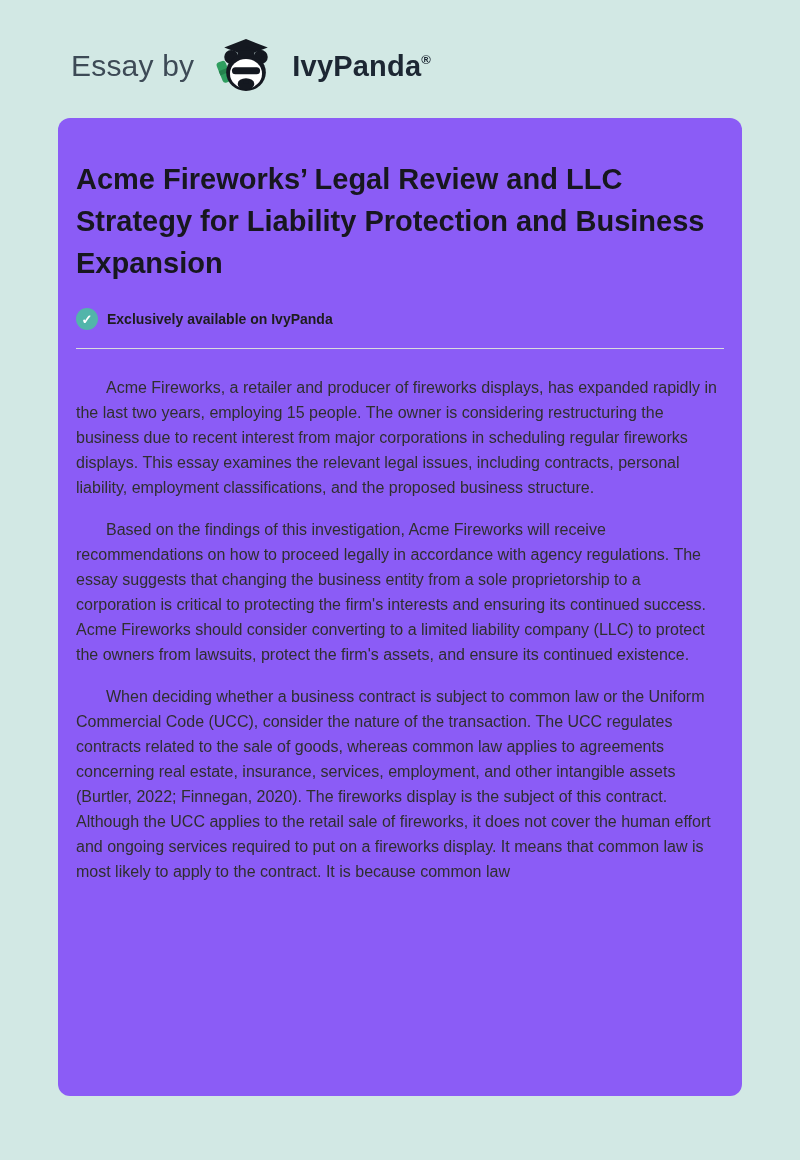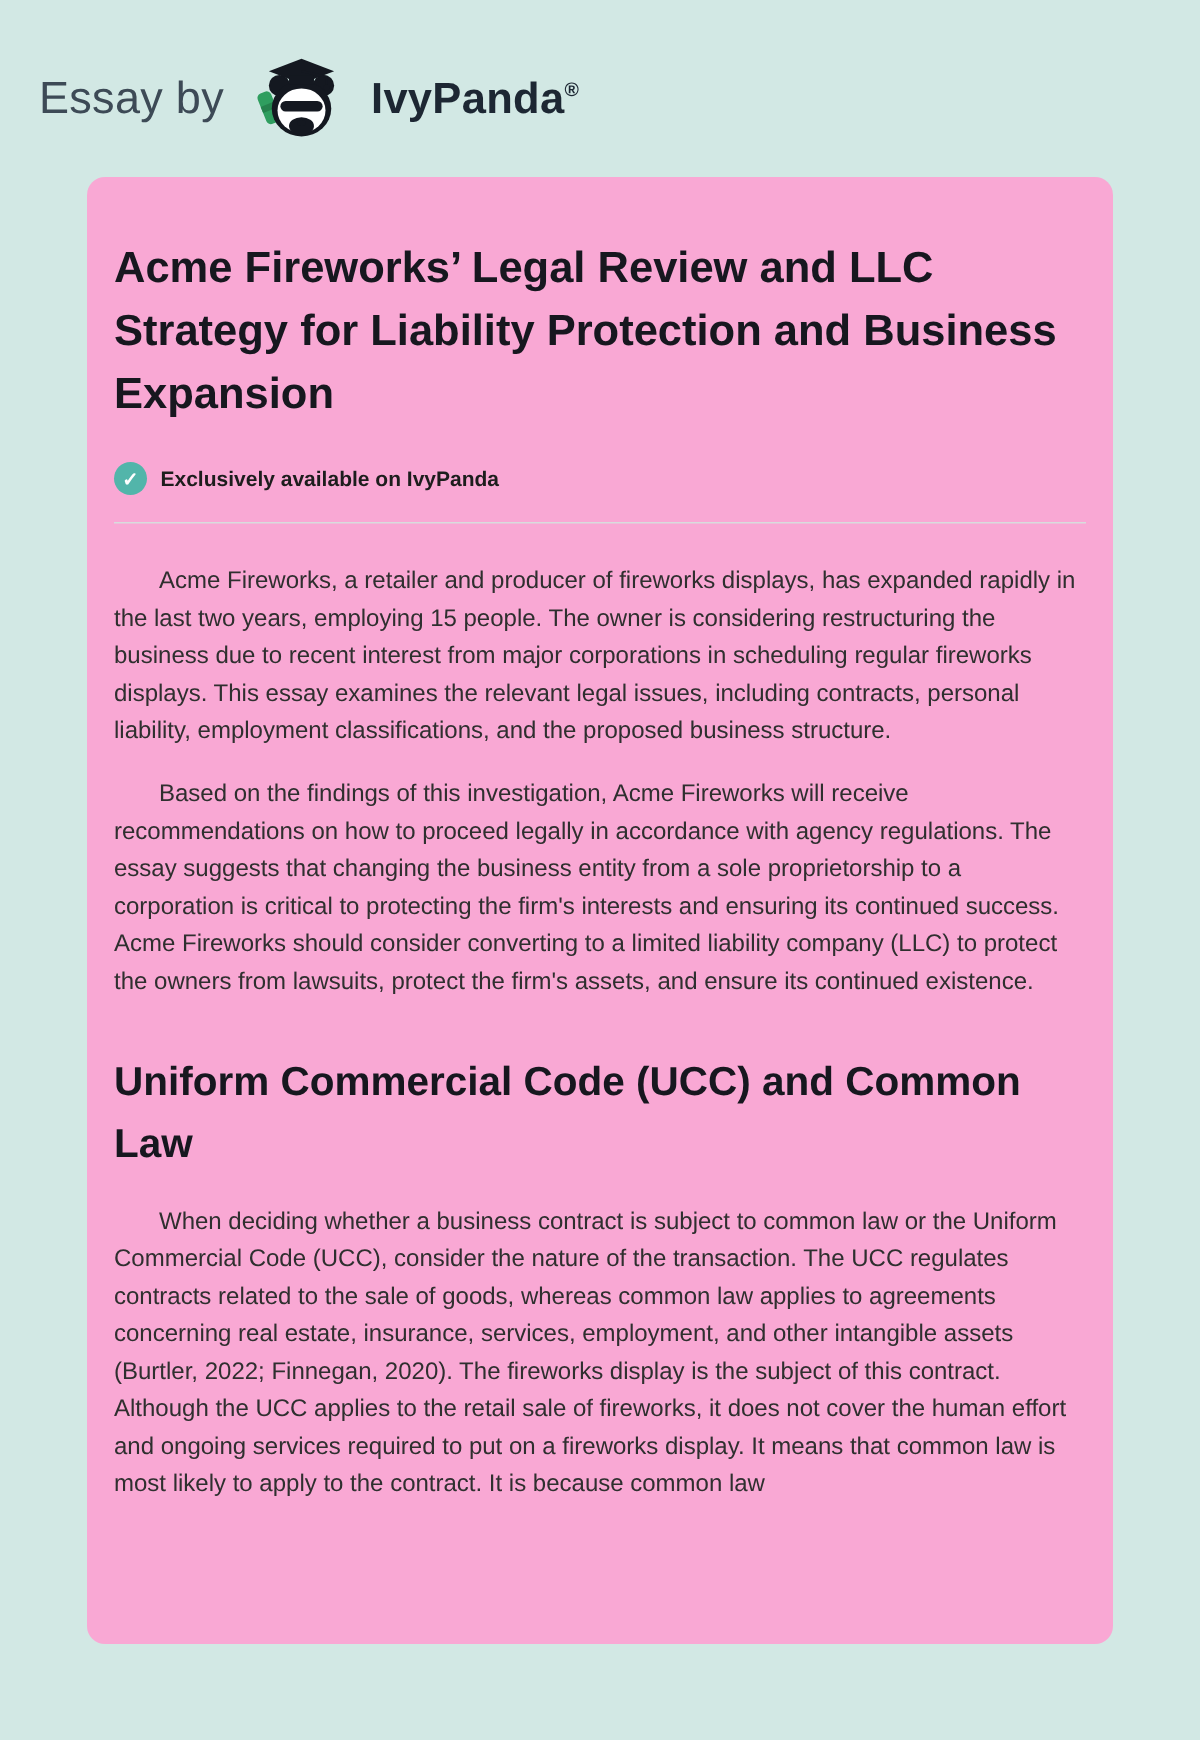--- a/index.html
+++ b/index.html
@@ -14,7 +14,7 @@
   .page-header {
     display: flex;
     align-items: center;
-    padding: 34px 0 20px 26px;
+    padding: 34px 0 20px 71px;
     gap: 14px;
   }
   .essay-by {

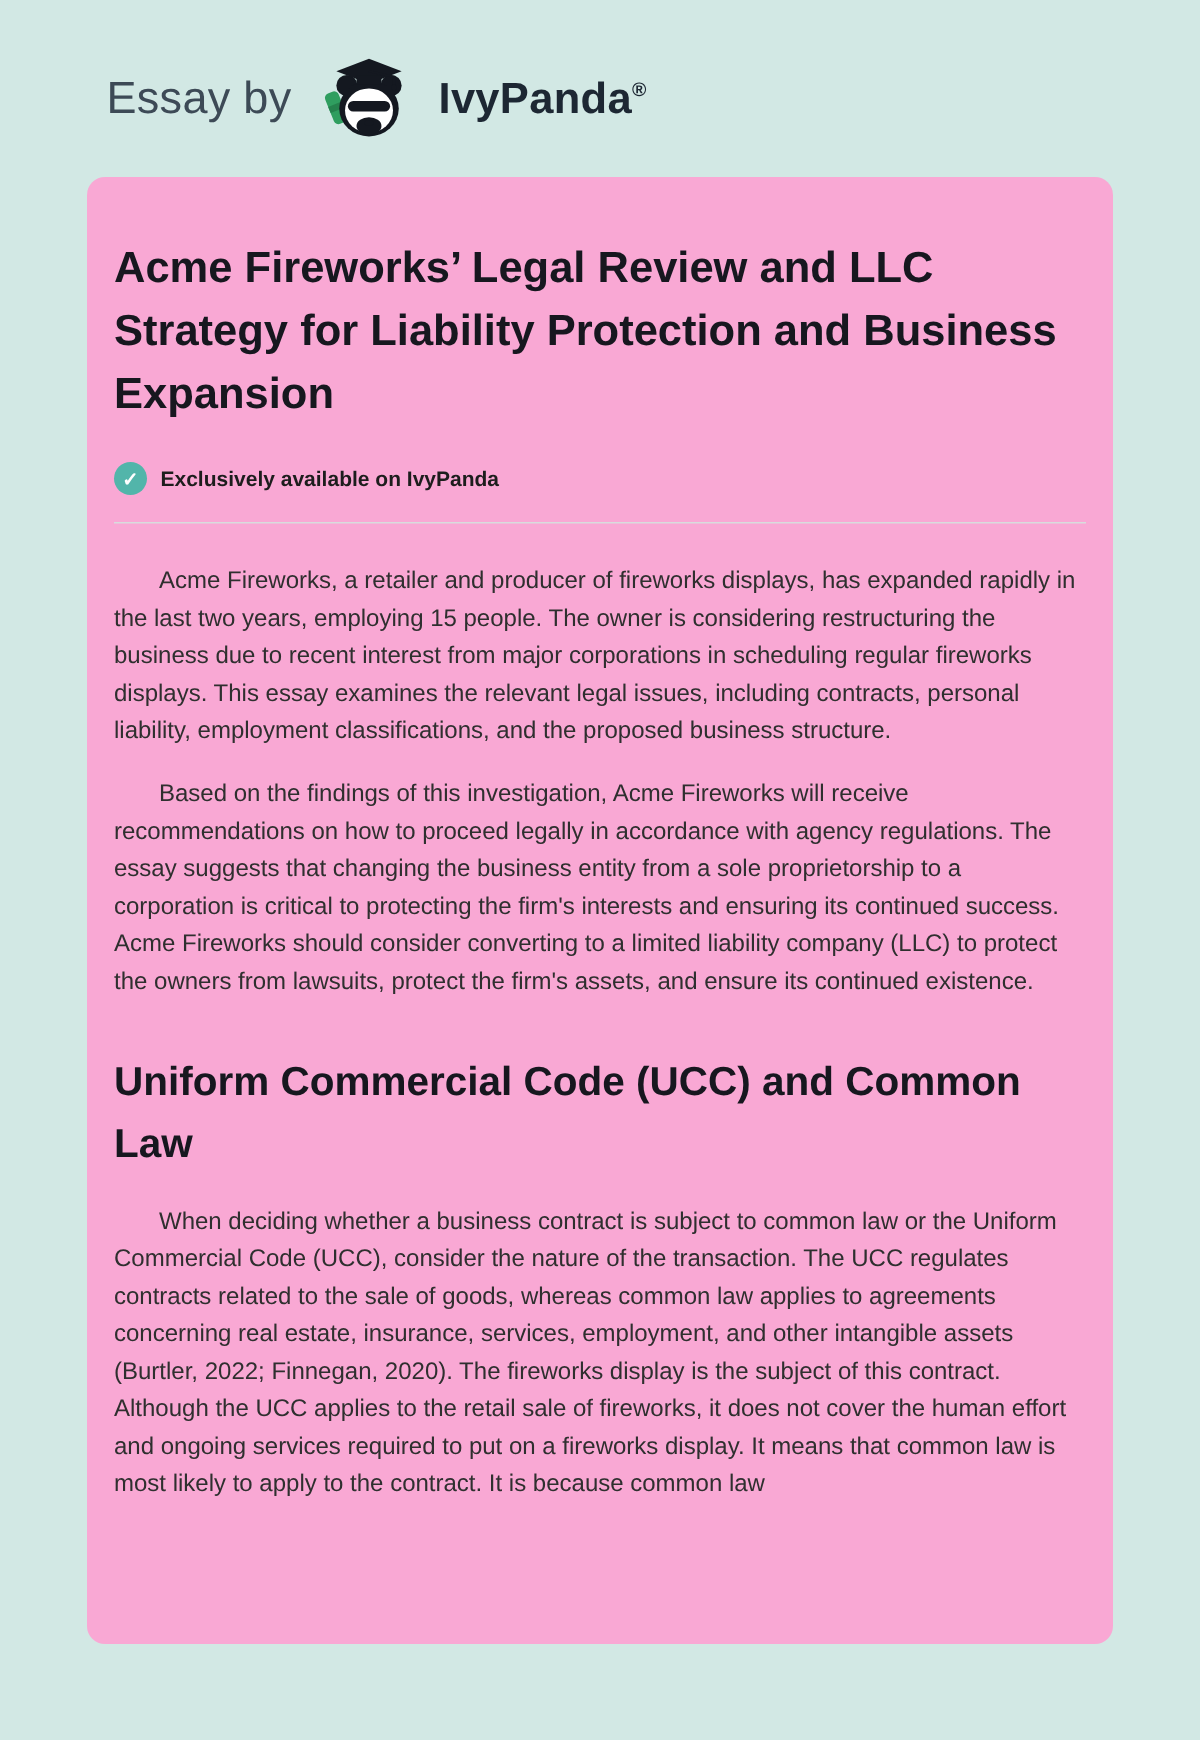--- a/index.html
+++ b/index.html
@@ -41,7 +41,7 @@
     margin-top: 2px;
   }
   .card {
-    background: #f9a8d4;
+    background: #8b5cf6;
     margin: 0 58px;
     border-radius: 12px;
     padding: 40px 18px 60px 18px;

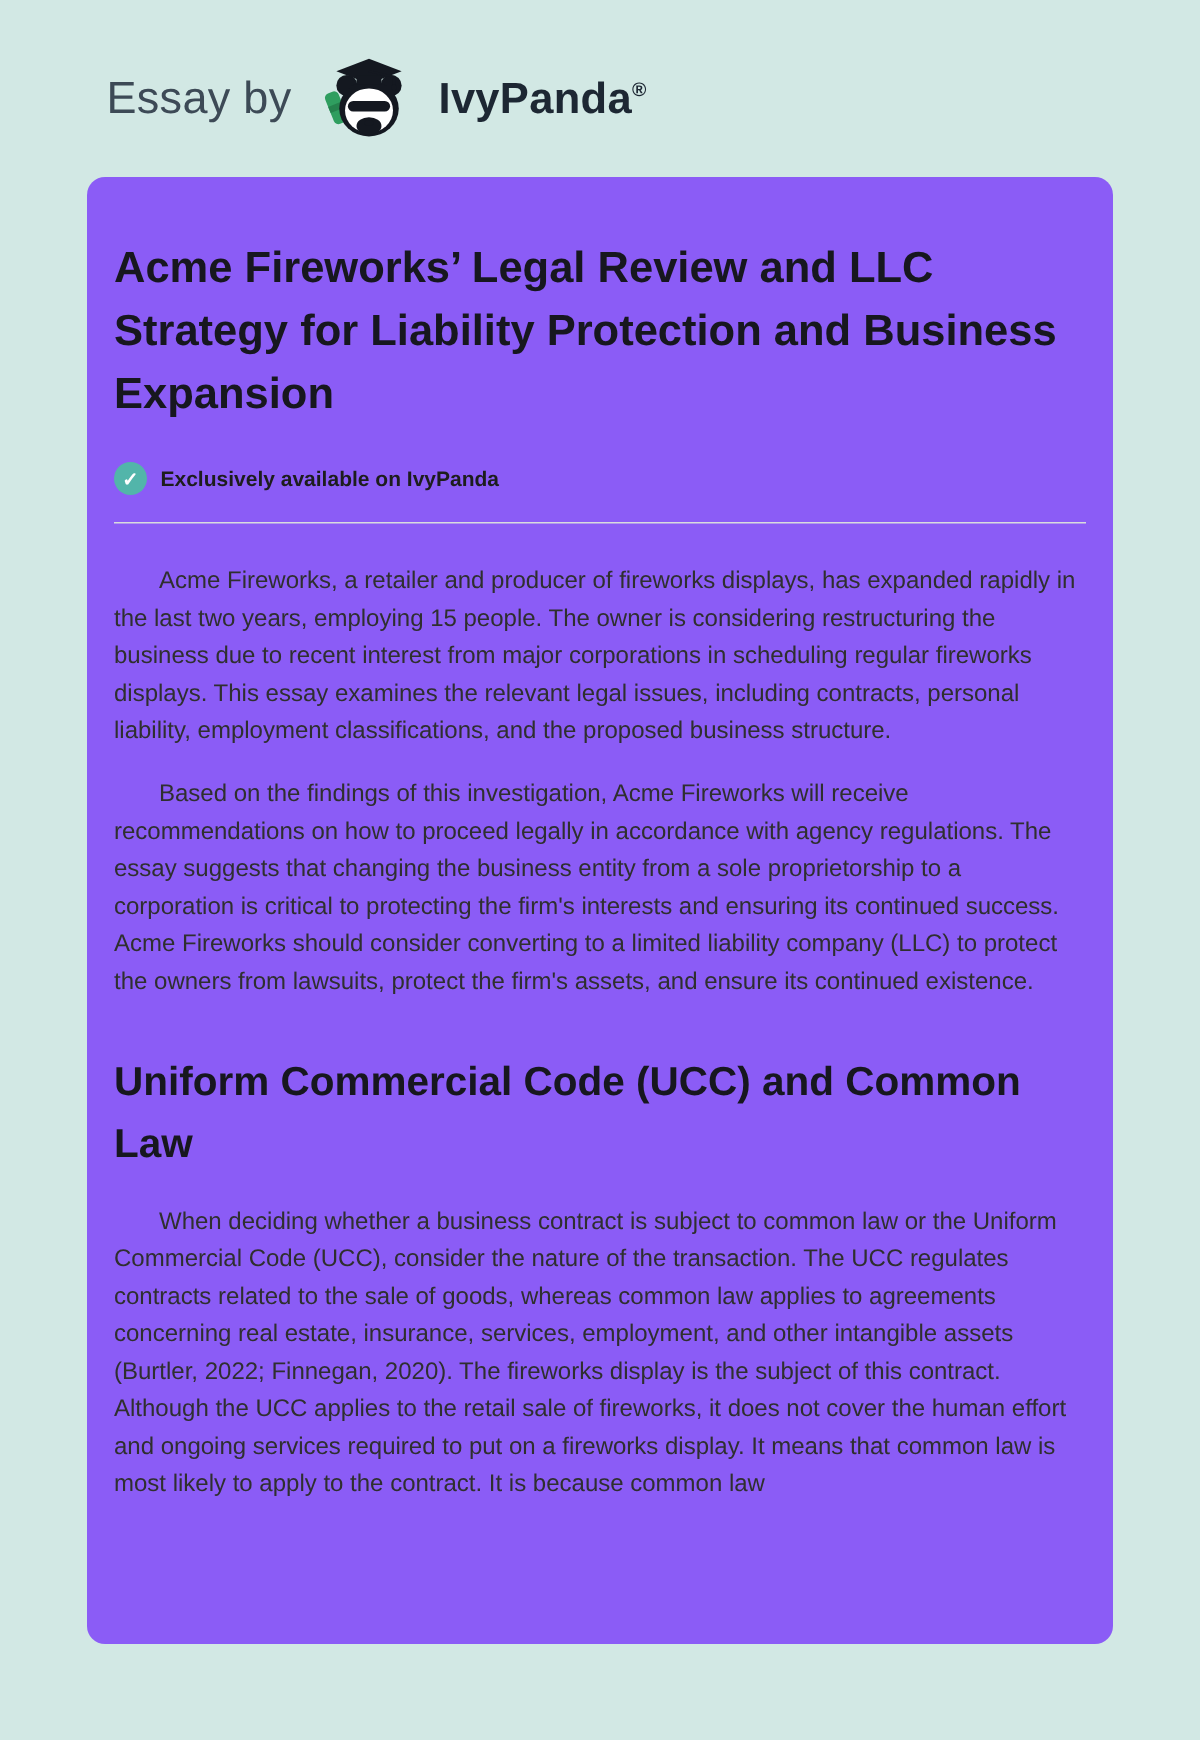--- a/index.html
+++ b/index.html
@@ -151,7 +151,6 @@
   </section>
 
   <section class="section">
-    <h2 class="section-heading">Uniform Commercial Code (UCC) and Common Law</h2>
     <p class="para">When deciding whether a business contract is subject to common law or the Uniform Commercial Code (UCC), consider the nature of the transaction. The UCC regulates contracts related to the sale of goods, whereas common law applies to agreements concerning real estate, insurance, services, employment, and other intangible assets (Burtler, 2022; Finnegan, 2020). The fireworks display is the subject of this contract. Although the UCC applies to the retail sale of fireworks, it does not cover the human effort and ongoing services required to put on a fireworks display. It means that common law is most likely to apply to the contract. It is because common law</p>
   </section>
 </main>

